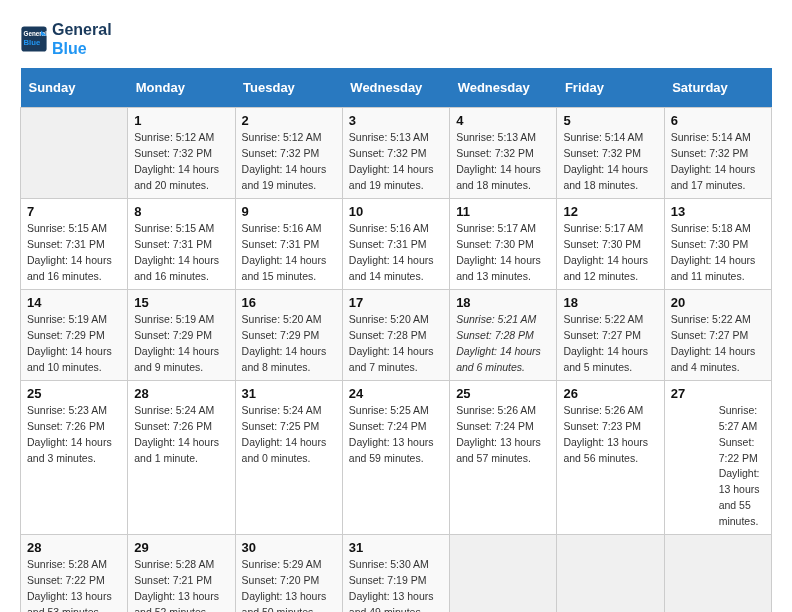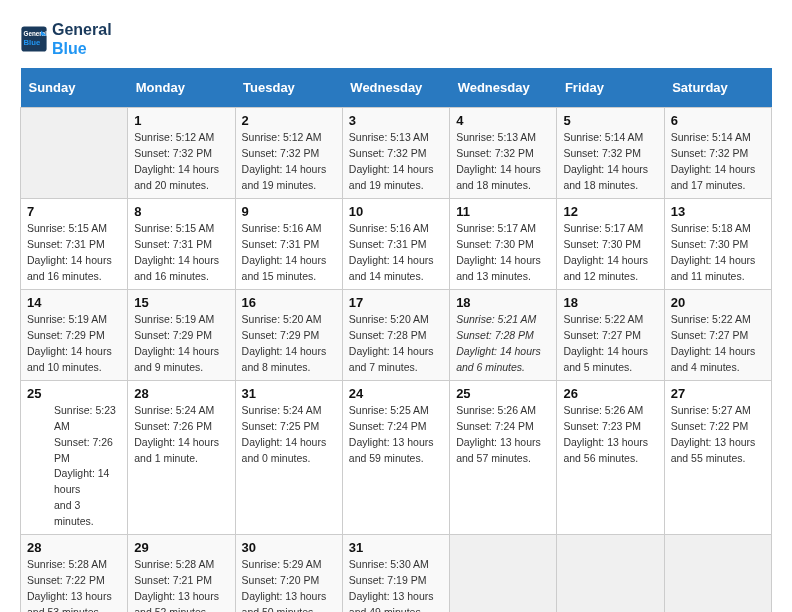--- a/index.html
+++ b/index.html
@@ -264,7 +264,7 @@
       <tr>
         <td>
           <span class="day-number">25</span>
-          <div class="day-info" style="white-space: pre-line; margin-left: 27px;">Sunrise: 5:23 AM
+          <div class="day-info" style="white-space: pre-line;">Sunrise: 5:23 AM
 Sunset: 7:26 PM
 Daylight: 14 hours
 and 3 minutes.</div>

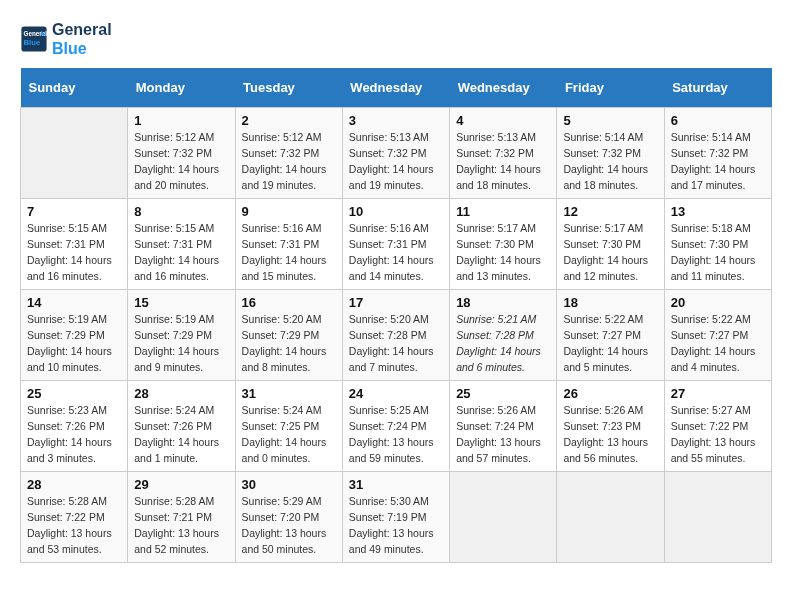--- a/index.html
+++ b/index.html
@@ -306,7 +306,7 @@
         </td>
         <td>
           <span class="day-number">27</span>
-          <div class="day-info" style="white-space: pre-line;">Sunrise: 5:27 AM
+          <div class="day-info" style="white-space: pre-line; margin-left: 48px;">Sunrise: 5:27 AM
 Sunset: 7:22 PM
 Daylight: 13 hours
 and 55 minutes.</div>

